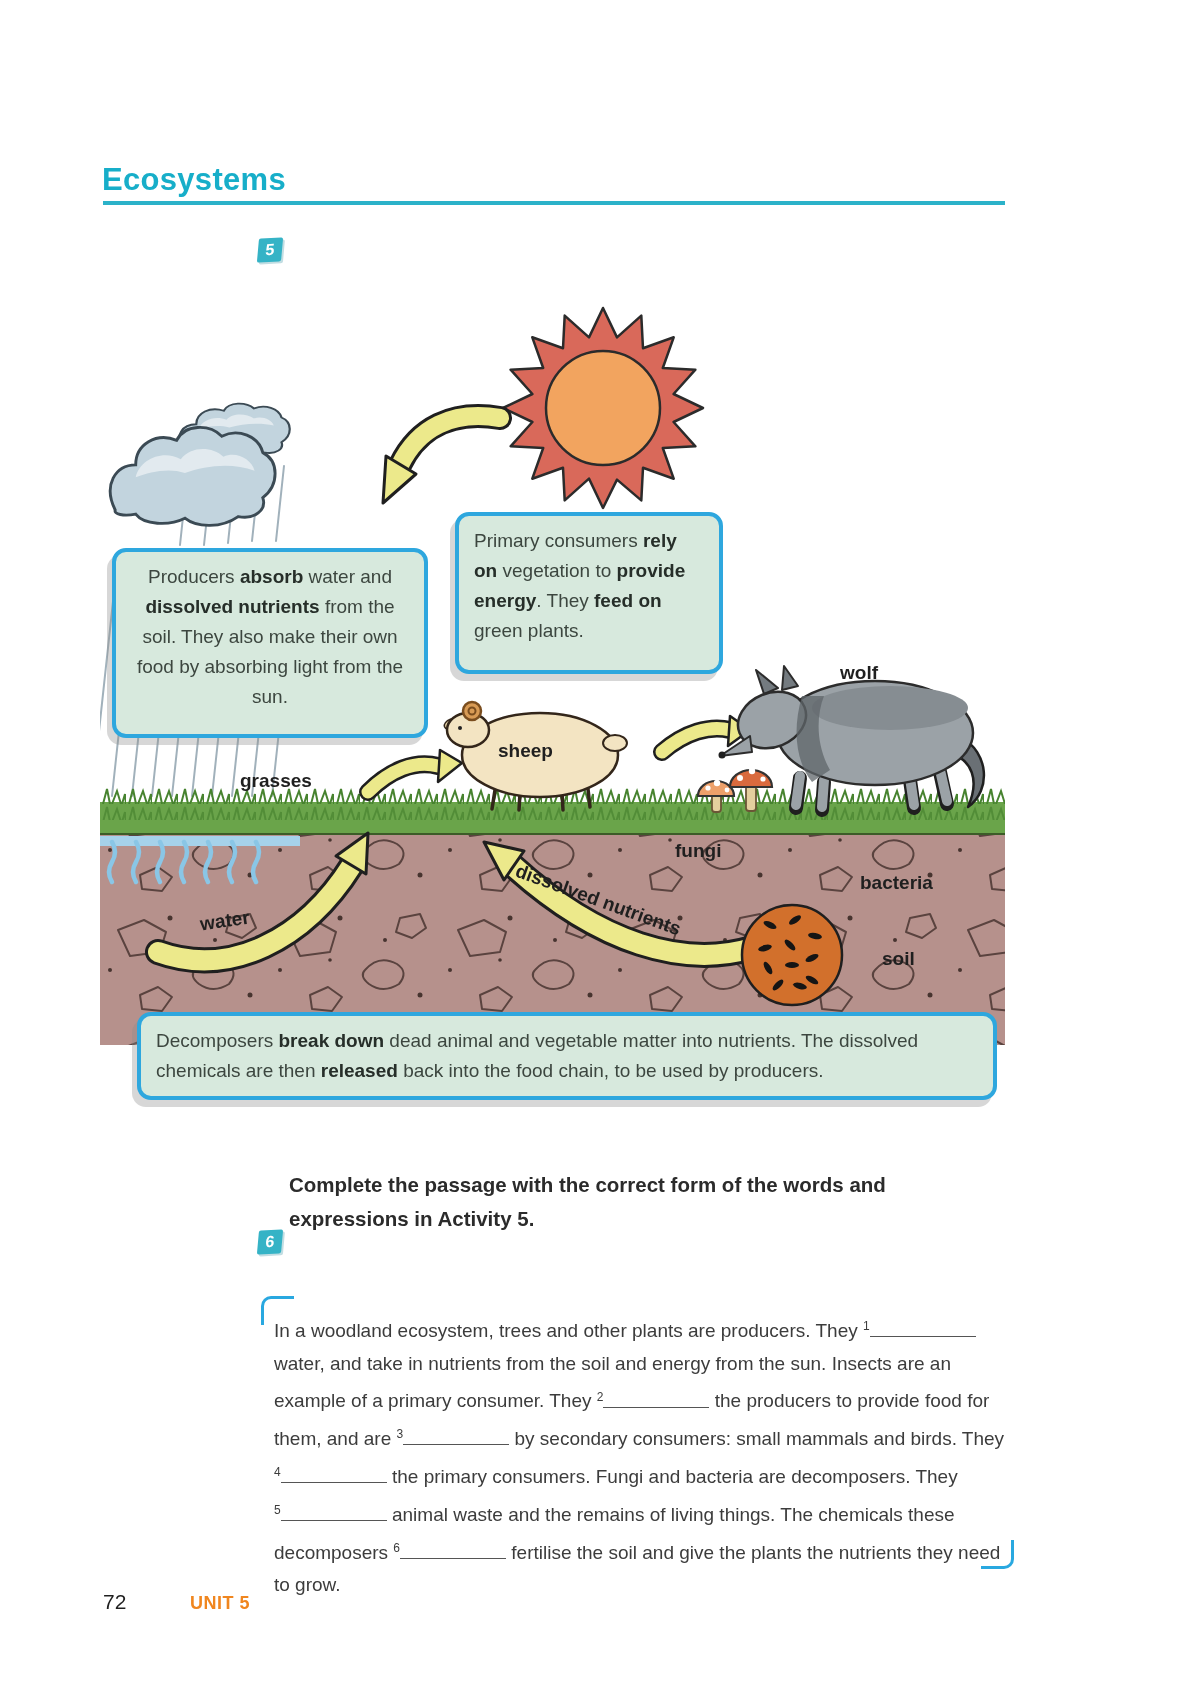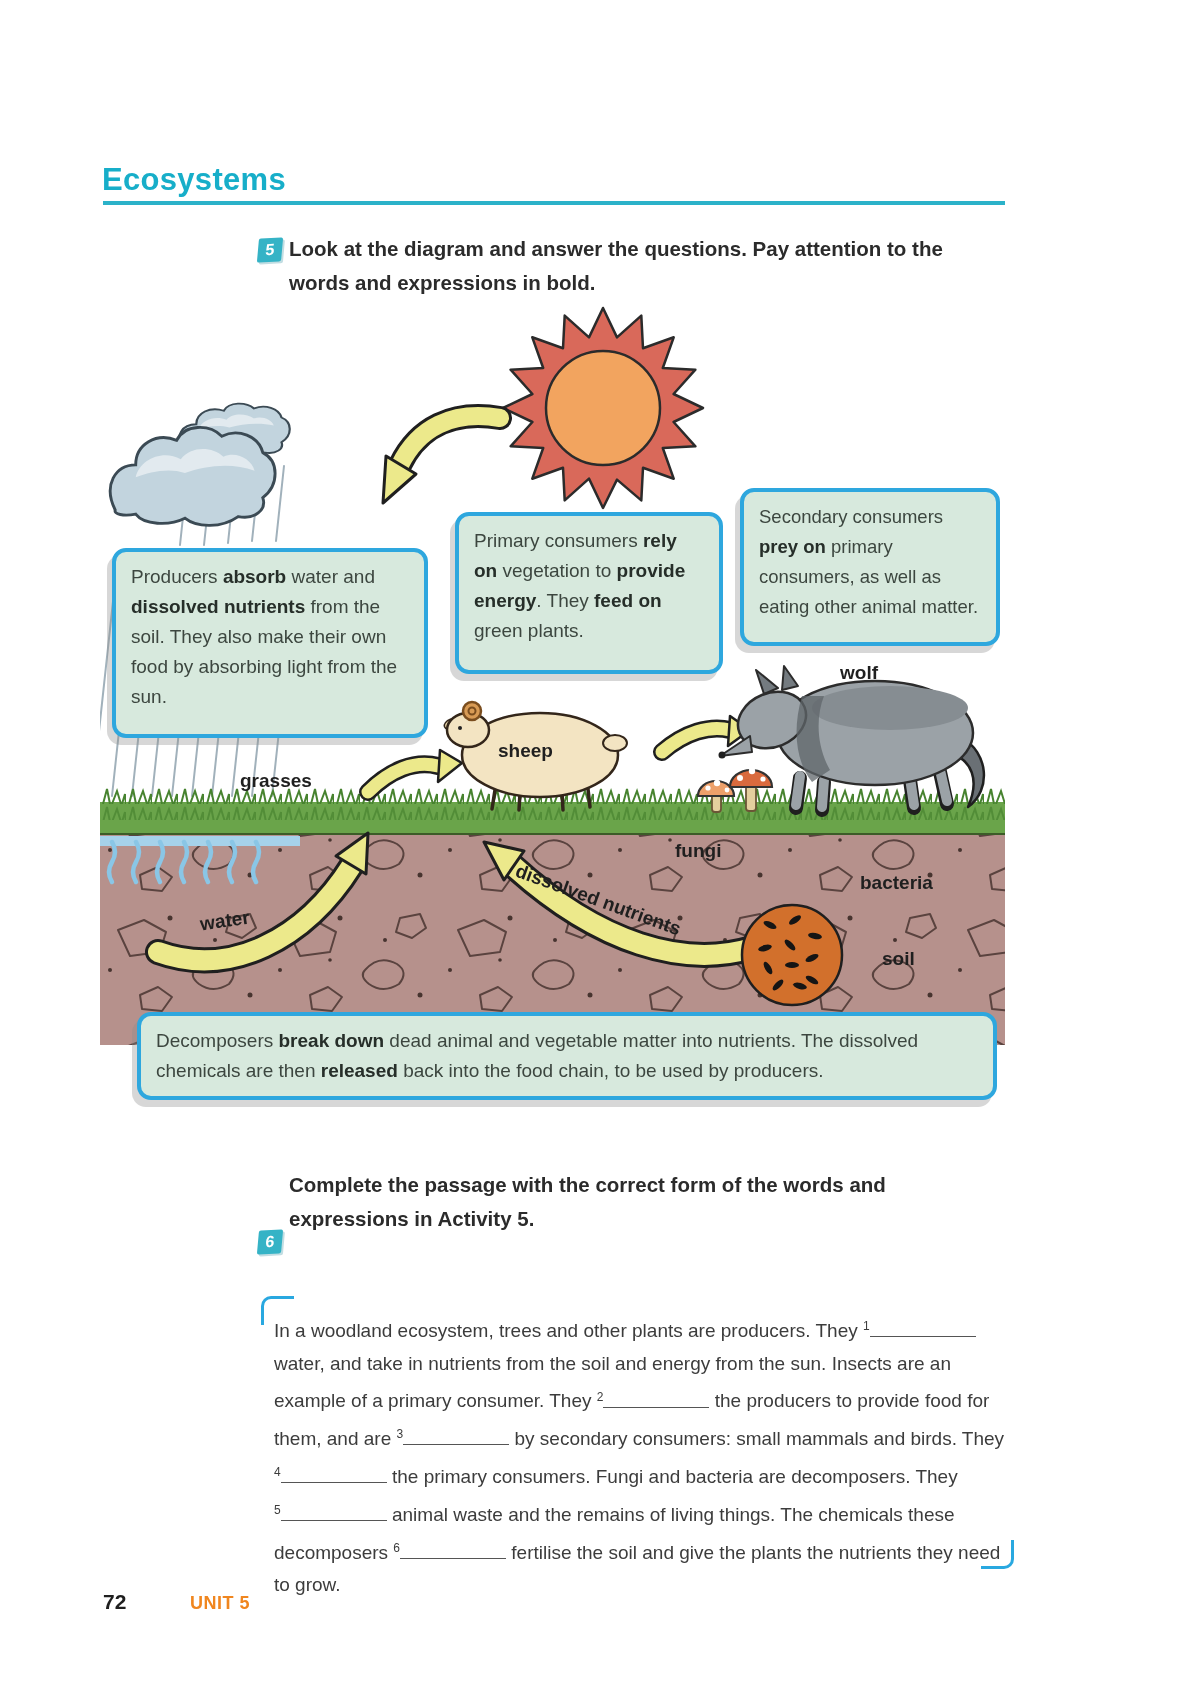--- a/index.html
+++ b/index.html
@@ -55,7 +55,6 @@
   <div class="title-rule"></div>
 
   <div class="act-badge" style="left:258px;top:238px;">5</div>
-  <div class="act-instruction" style="left:289px;top:232px;width:710px;">Look at the diagram and answer the questions. Pay attention to the words and expressions in bold.</div>
 
   <div class="diagram">
     <svg width="905" height="810" viewBox="0 0 905 810">

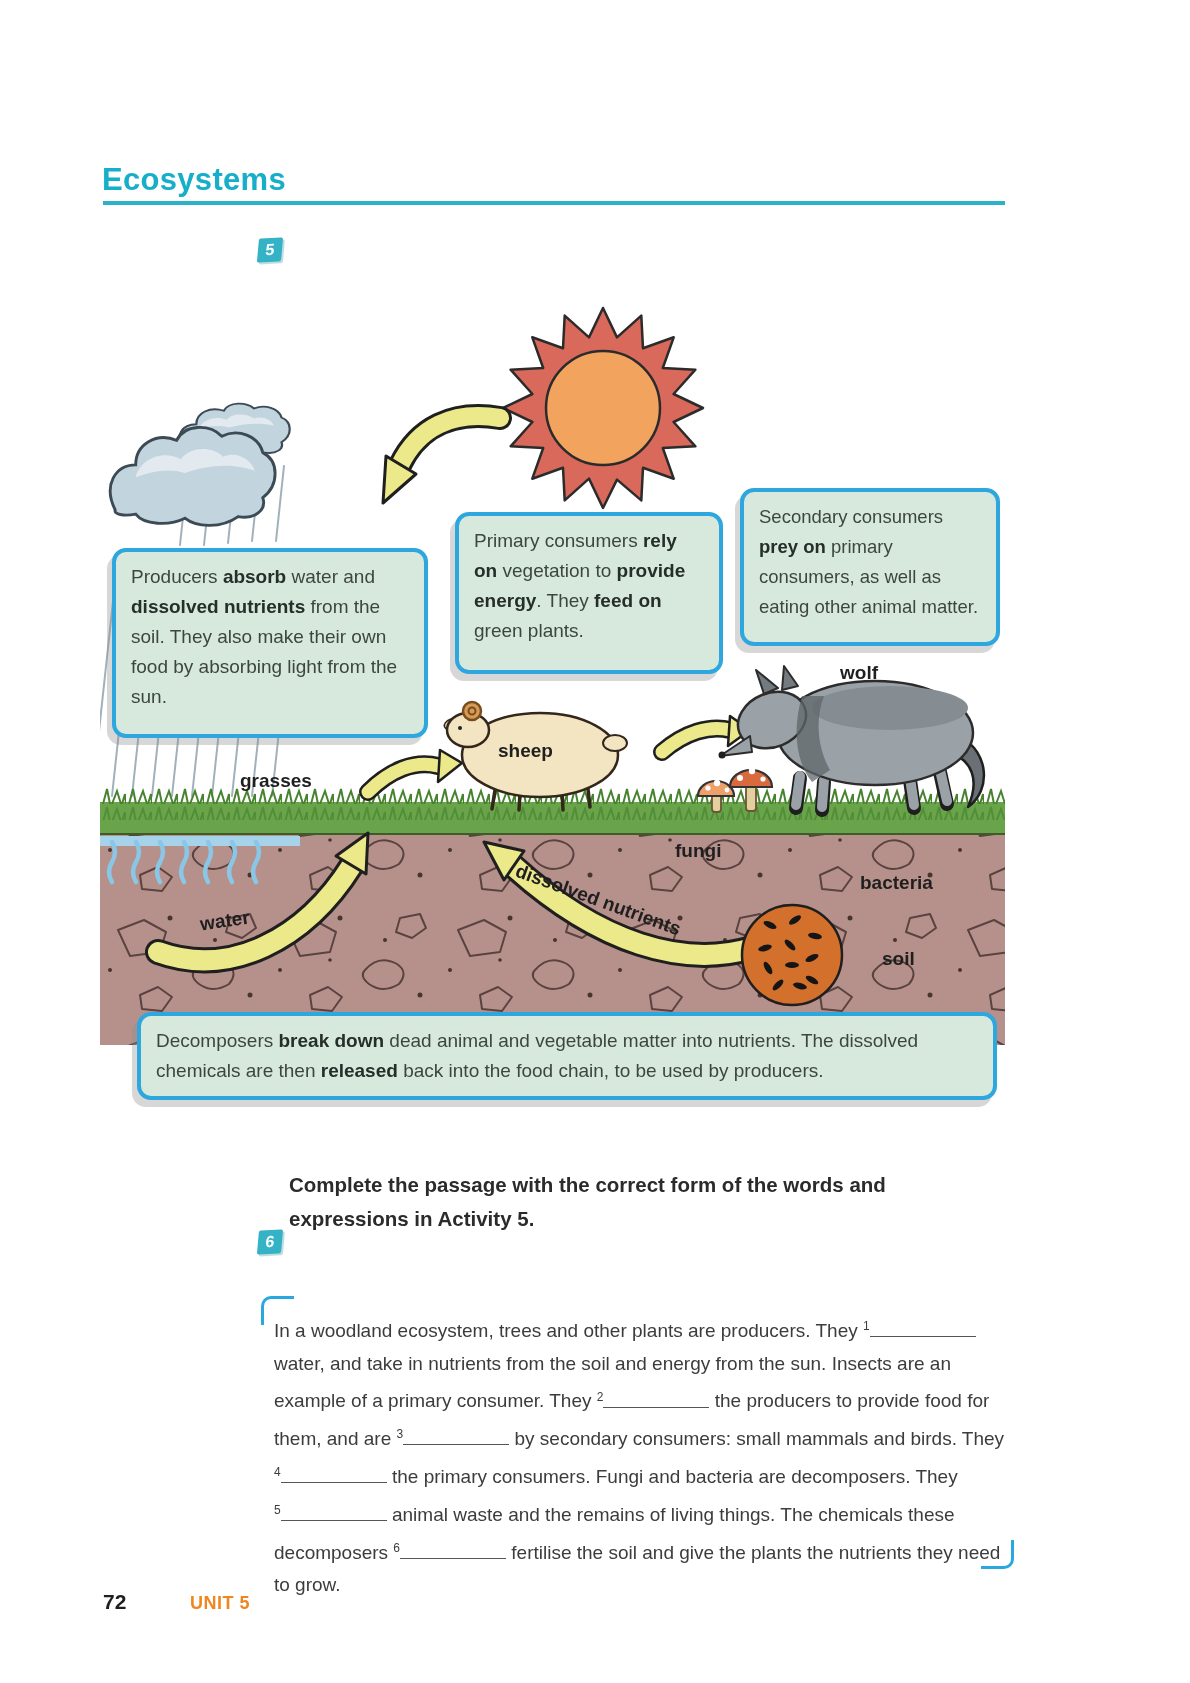--- a/index.html
+++ b/index.html
@@ -254,9 +254,6 @@
     <div class="callout" style="left:355px;top:212px;width:268px;height:162px;">
       <span>Primary consumers </span><b>rely on</b><span> vegetation to </span><b>provide energy</b><span>. They </span><b>feed on</b><span> green plants.</span>
     </div>
-    <div class="callout" style="left:640px;top:188px;width:260px;height:158px;font-size:18.5px;">
-      <span>Secondary consumers </span><b>prey on</b><span> primary consumers, as well as eating other animal matter.</span>
-    </div>
     <div class="callout" style="left:37px;top:712px;width:860px;height:88px;">
       <span>Decomposers </span><b>break down</b><span> dead animal and vegetable matter into nutrients. The dissolved chemicals are then </span><b>released</b><span> back into the food chain, to be used by producers.</span>
     </div>

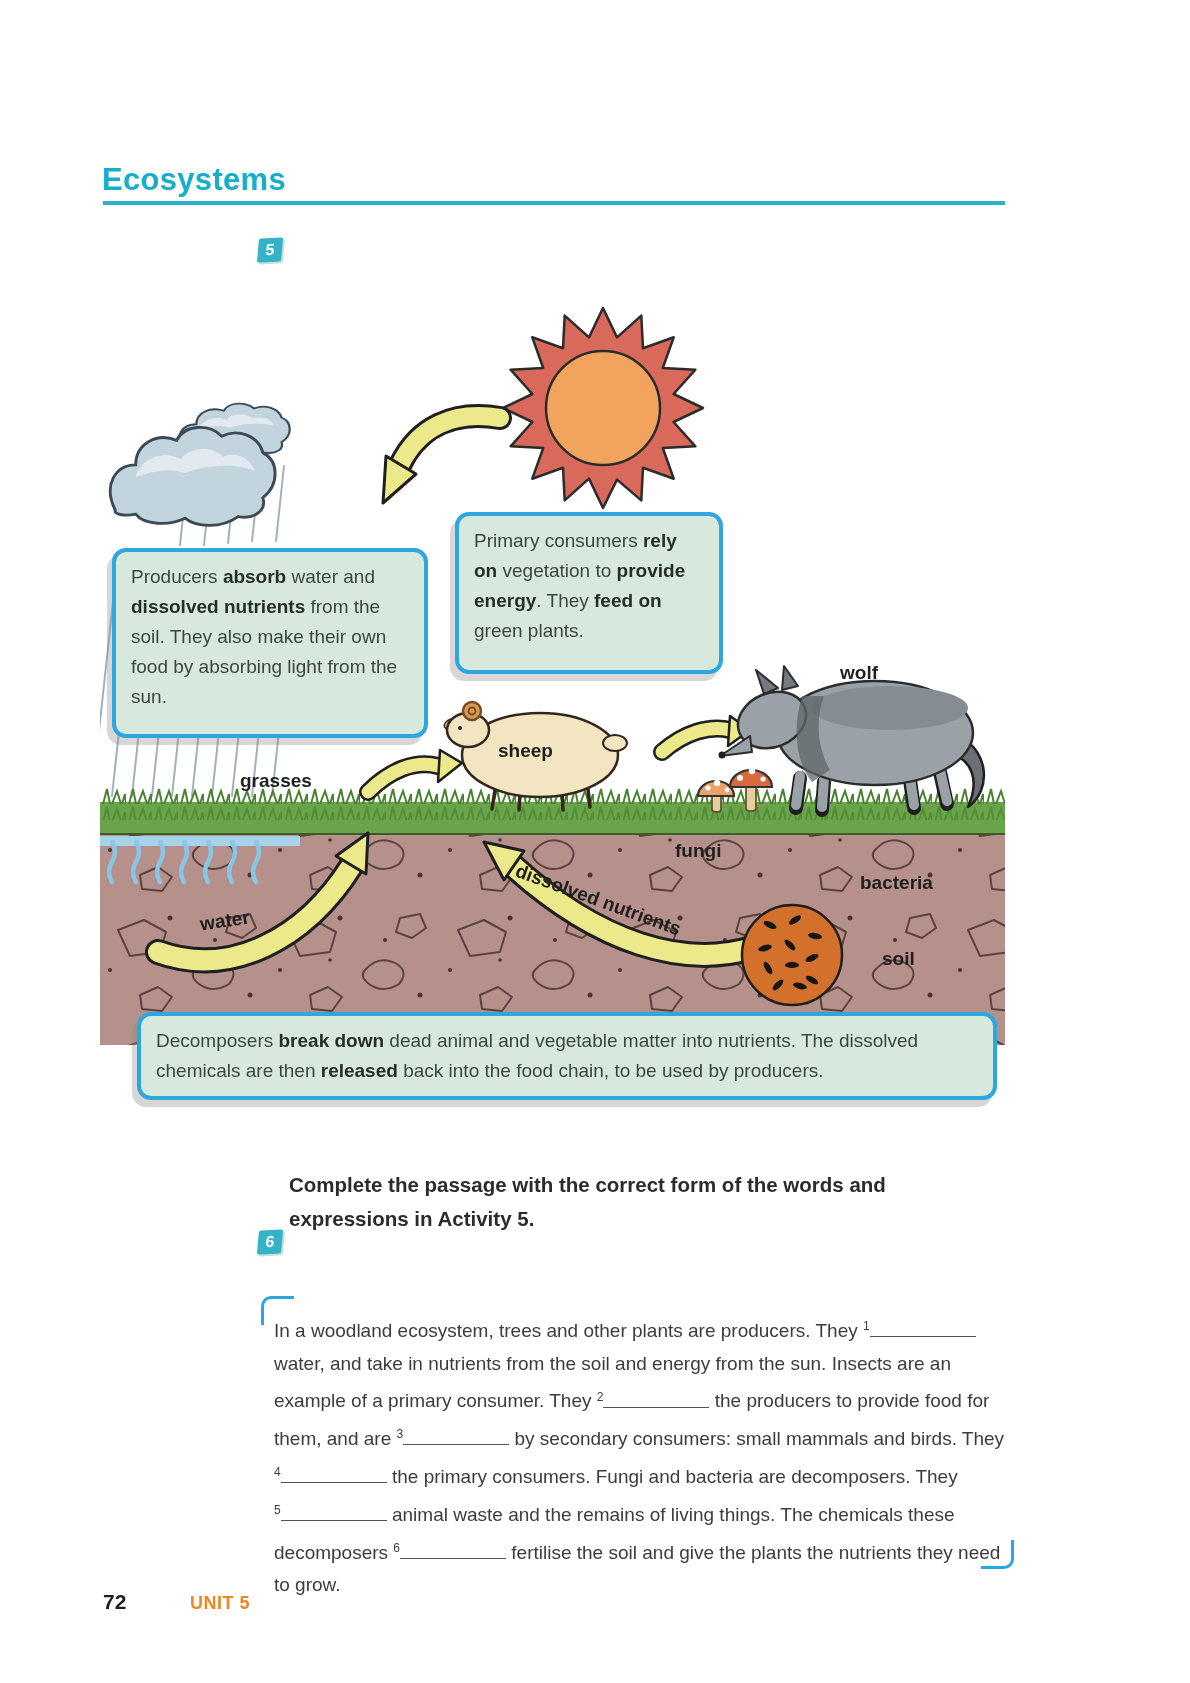--- a/index.html
+++ b/index.html
@@ -248,7 +248,7 @@
     <span class="diagram-label rot-nutrients" style="left:420px;top:560px;">dissolved nutrients</span>
     <span class="diagram-label" style="left:782px;top:648px;">soil</span>
 
-    <div class="callout" style="left:12px;top:248px;width:316px;height:190px;">
+    <div class="callout" style="left:12px;top:248px;width:316px;height:190px;text-align:center;">
       <span>Producers </span><b>absorb</b><span> water and </span><b>dissolved nutrients</b><span> from the soil. They also make their own food by absorbing light from the sun.</span>
     </div>
     <div class="callout" style="left:355px;top:212px;width:268px;height:162px;">

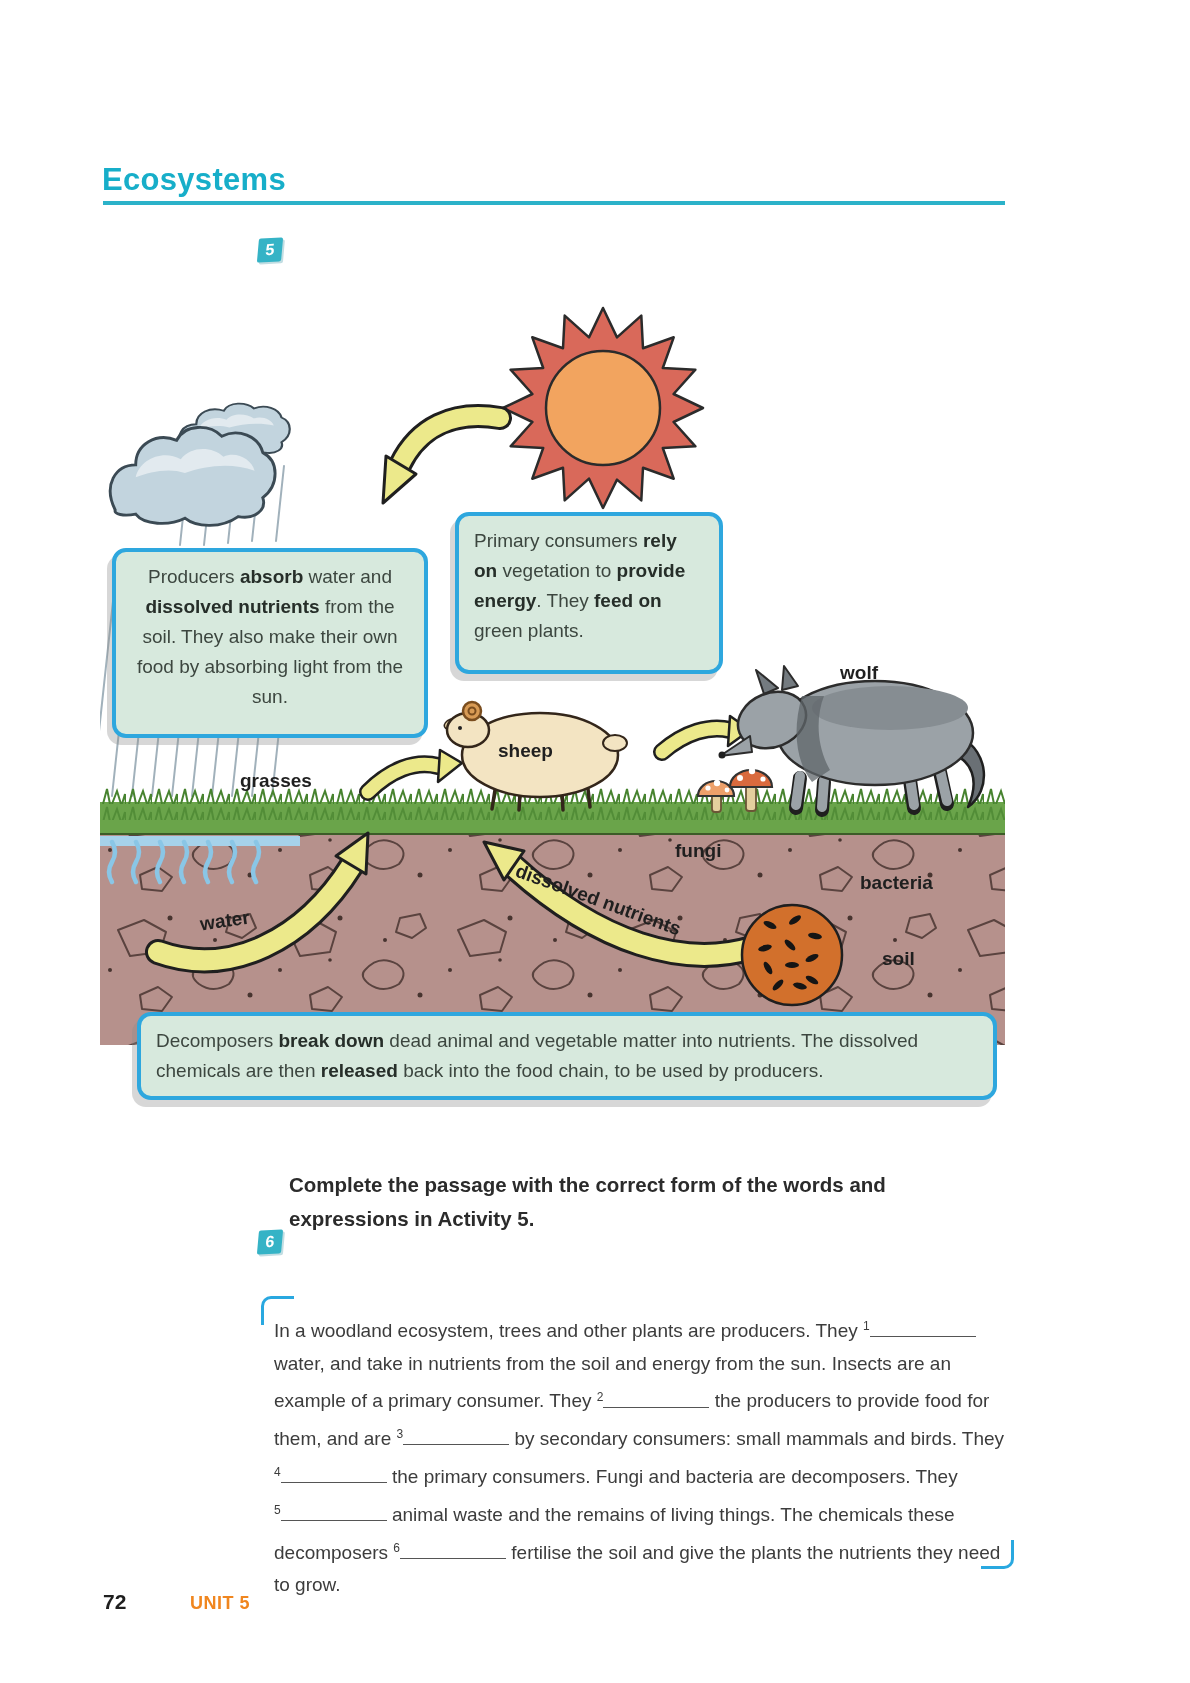--- a/index.html
+++ b/index.html
@@ -43,7 +43,7 @@
   .corner-tl{left:261px;top:1296px;border-left:3.5px solid #29a8e0;border-top:3.5px solid #29a8e0;border-top-left-radius:10px;}
   .corner-br{left:981px;top:1540px;border-right:3.5px solid #29a8e0;border-bottom:3.5px solid #29a8e0;border-bottom-right-radius:10px;}
   
-  .page-num{position:absolute;left:103px;top:1590px;font-size:21px;font-weight:bold;color:#1f1f1f;}
+  .page-num{position:absolute;left:103px;top:1590px;font-size:21px;font-weight:normal;color:#1f1f1f;}
   .unit-label{position:absolute;left:190px;top:1593px;font-size:18px;font-weight:bold;color:#f0861f;letter-spacing:.5px;}
 </style>
 </head>

